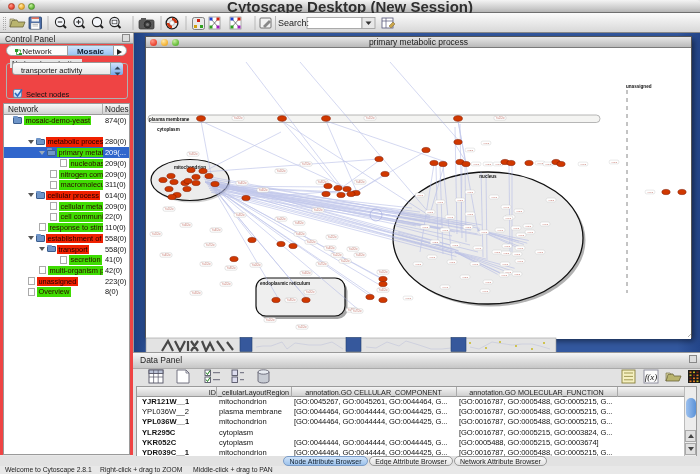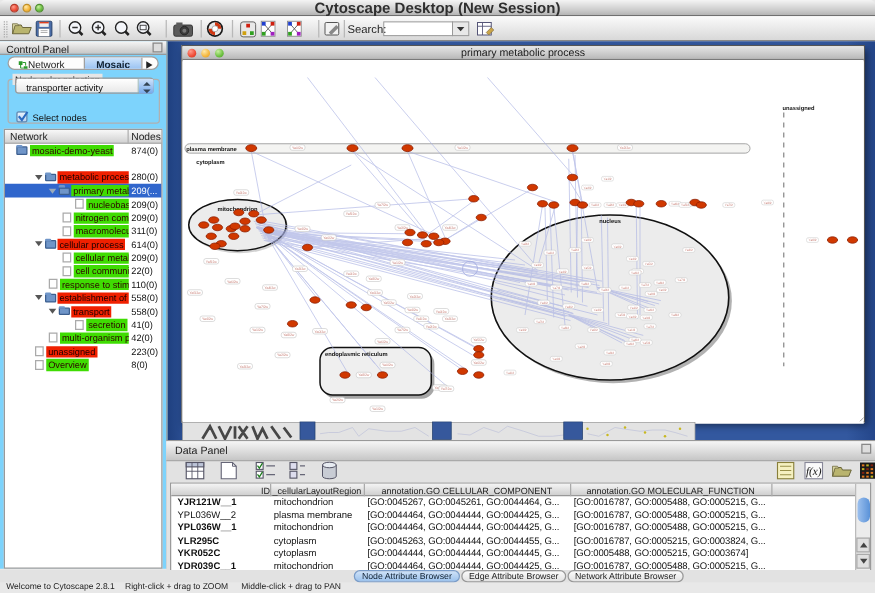--- a/index.html
+++ b/index.html
@@ -10,7 +10,7 @@
  <div class="abs" style="left:7.5px;top:3px;width:7px;height:7px;border-radius:50%;background:radial-gradient(circle at 35% 30%,#ff9a8a,#ee4b36 60%,#c93a28);border:0.5px solid #b53a2a"></div>
  <div class="abs" style="left:17.5px;top:3px;width:7px;height:7px;border-radius:50%;background:radial-gradient(circle at 35% 30%,#ffe9a8,#f5b63c 60%,#d59a2b);border:0.5px solid #c08f28"></div>
  <div class="abs" style="left:27.5px;top:3px;width:7px;height:7px;border-radius:50%;background:radial-gradient(circle at 35% 30%,#c8f0a0,#6cc040 60%,#4f9f2f);border:0.5px solid #4f8f2f"></div>
- <div style="text-align:center;font-size:12px;font-weight:bold;color:#2f2f2f;line-height:13px">Cytoscape Desktop (New Session)</div>
+ <div style="text-align:center;font-size:15px;font-weight:bold;color:#2f2f2f;line-height:13px">Cytoscape Desktop (New Session)</div>
 </div>
 
 <div class="abs" style="left:0;top:13px;width:700px;height:20px;background:linear-gradient(#fbfbfb,#d8d8d8);border-bottom:1px solid #888">

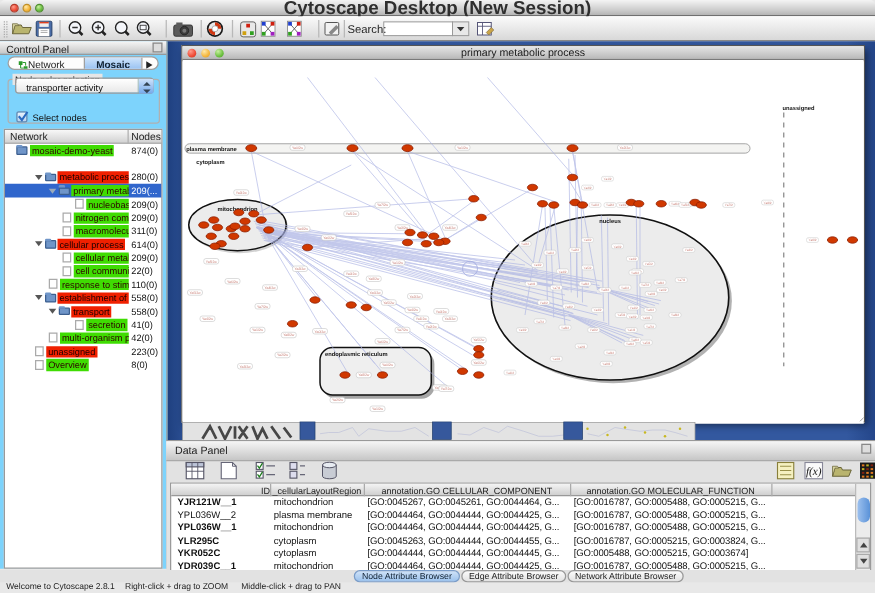--- a/index.html
+++ b/index.html
@@ -484,7 +484,7 @@
     </svg>
 </div>
 
-<div class="abs" style="left:0;top:33px;width:134px;height:422px;background:#7dd3fc;border-right:1px solid #9a9a9a">
+<div class="abs" style="left:0;top:33px;width:134px;height:422px;background:#ef4444;border-right:1px solid #9a9a9a">
  <div class="abs" style="left:0;top:0;width:133px;height:11px;background:linear-gradient(#f6f6f6,#c6c6c6);border-bottom:1px solid #999">
   <span style="position:absolute;left:5px;top:1px;font-size:8.3px;color:#222">Control Panel</span>
   <span class="abs" style="left:122px;top:1px;width:8px;height:8px;border:1px solid #888;background:#ddd"></span>

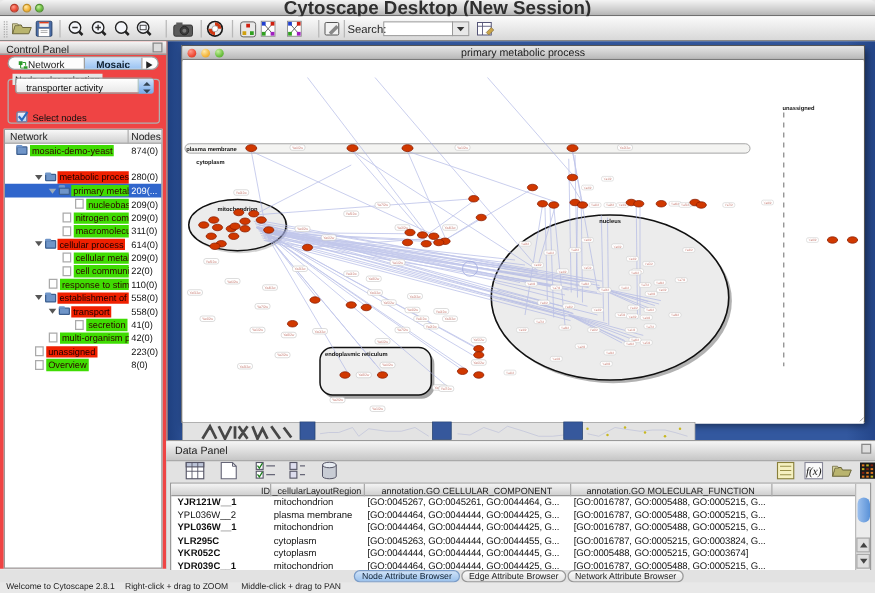--- a/index.html
+++ b/index.html
@@ -714,7 +714,6 @@
     <div style="position:absolute;left:3px;top:74.59999999999997px;width:547px;height:10.2px;font-size:7.6px;line-height:10.2px;color:#111;white-space:nowrap">
       <span style="position:absolute;left:6px;font-weight:bold">YLR295C</span>
       <span style="position:absolute;left:83px">cytoplasm</span>
-      <span style="position:absolute;left:158px;letter-spacing:-0.1px">[GO:0045263, GO:0044444, GO:0044455, G...</span>
       <span style="position:absolute;left:323px;letter-spacing:-0.1px">[GO:0016787, GO:0005215, GO:0003824, G...</span>
     </div>
     <div style="position:absolute;left:3px;top:84.79999999999995px;width:547px;height:10.2px;font-size:7.6px;line-height:10.2px;color:#111;white-space:nowrap">

